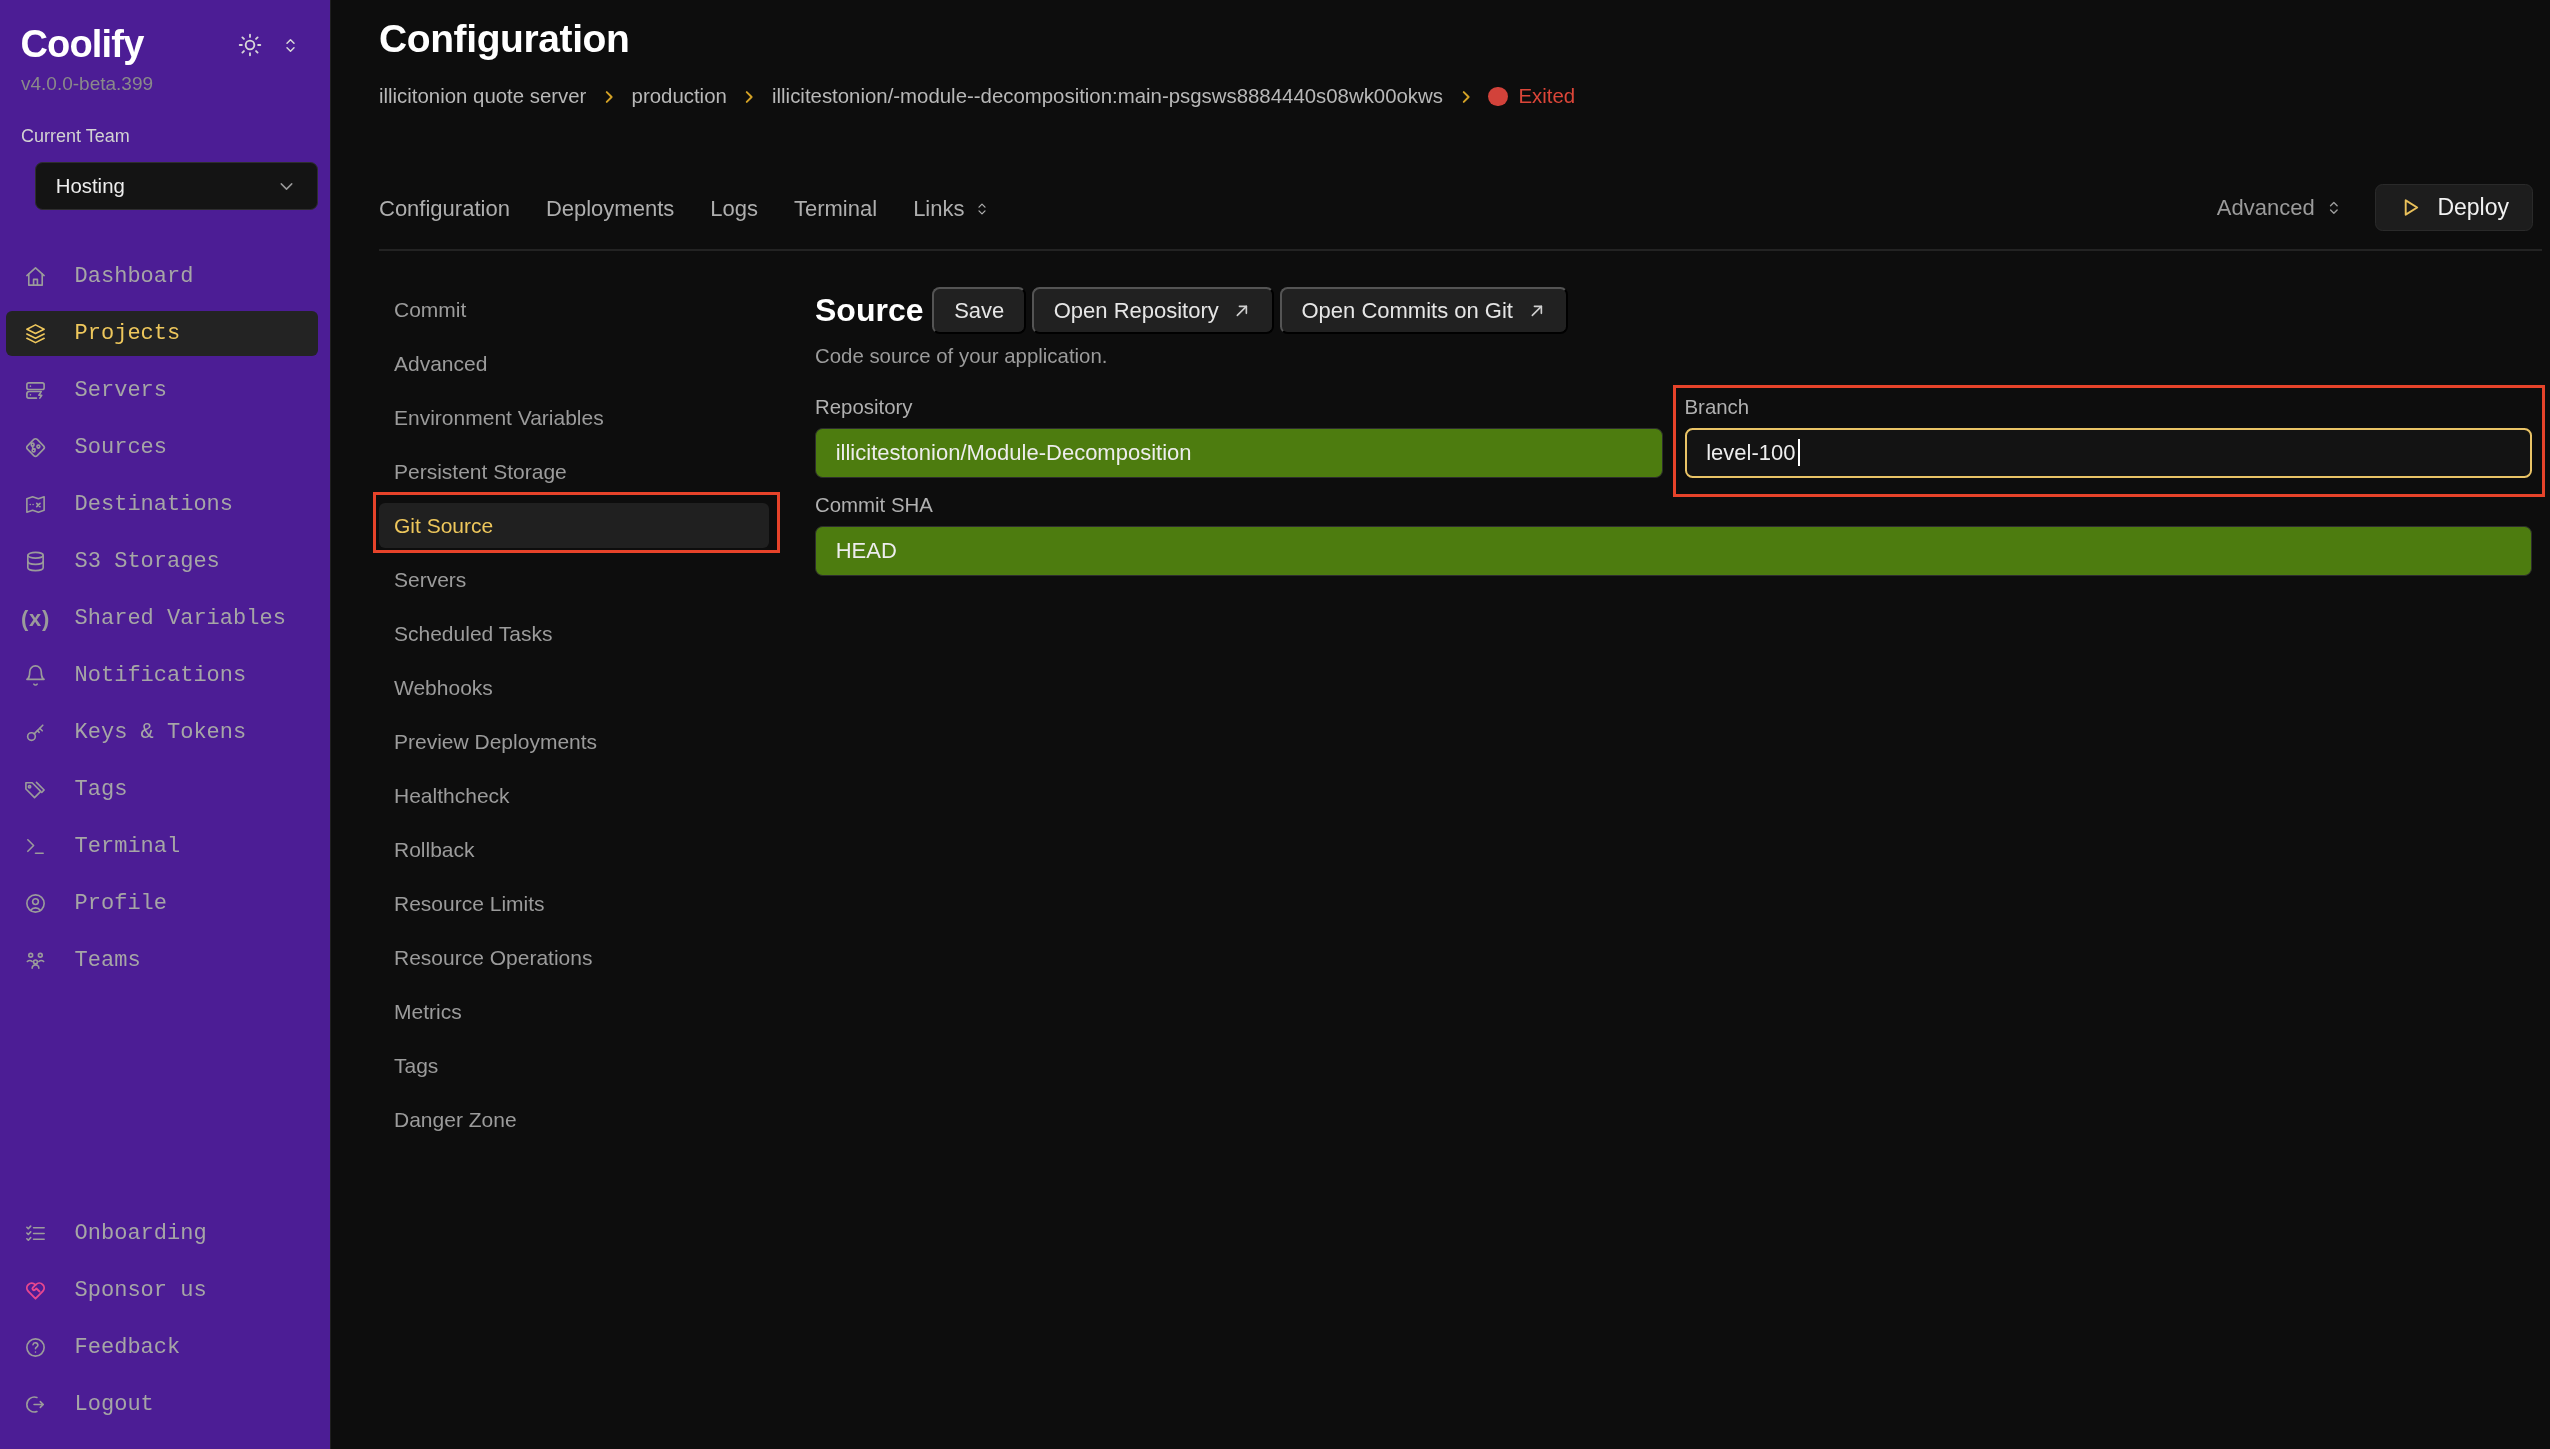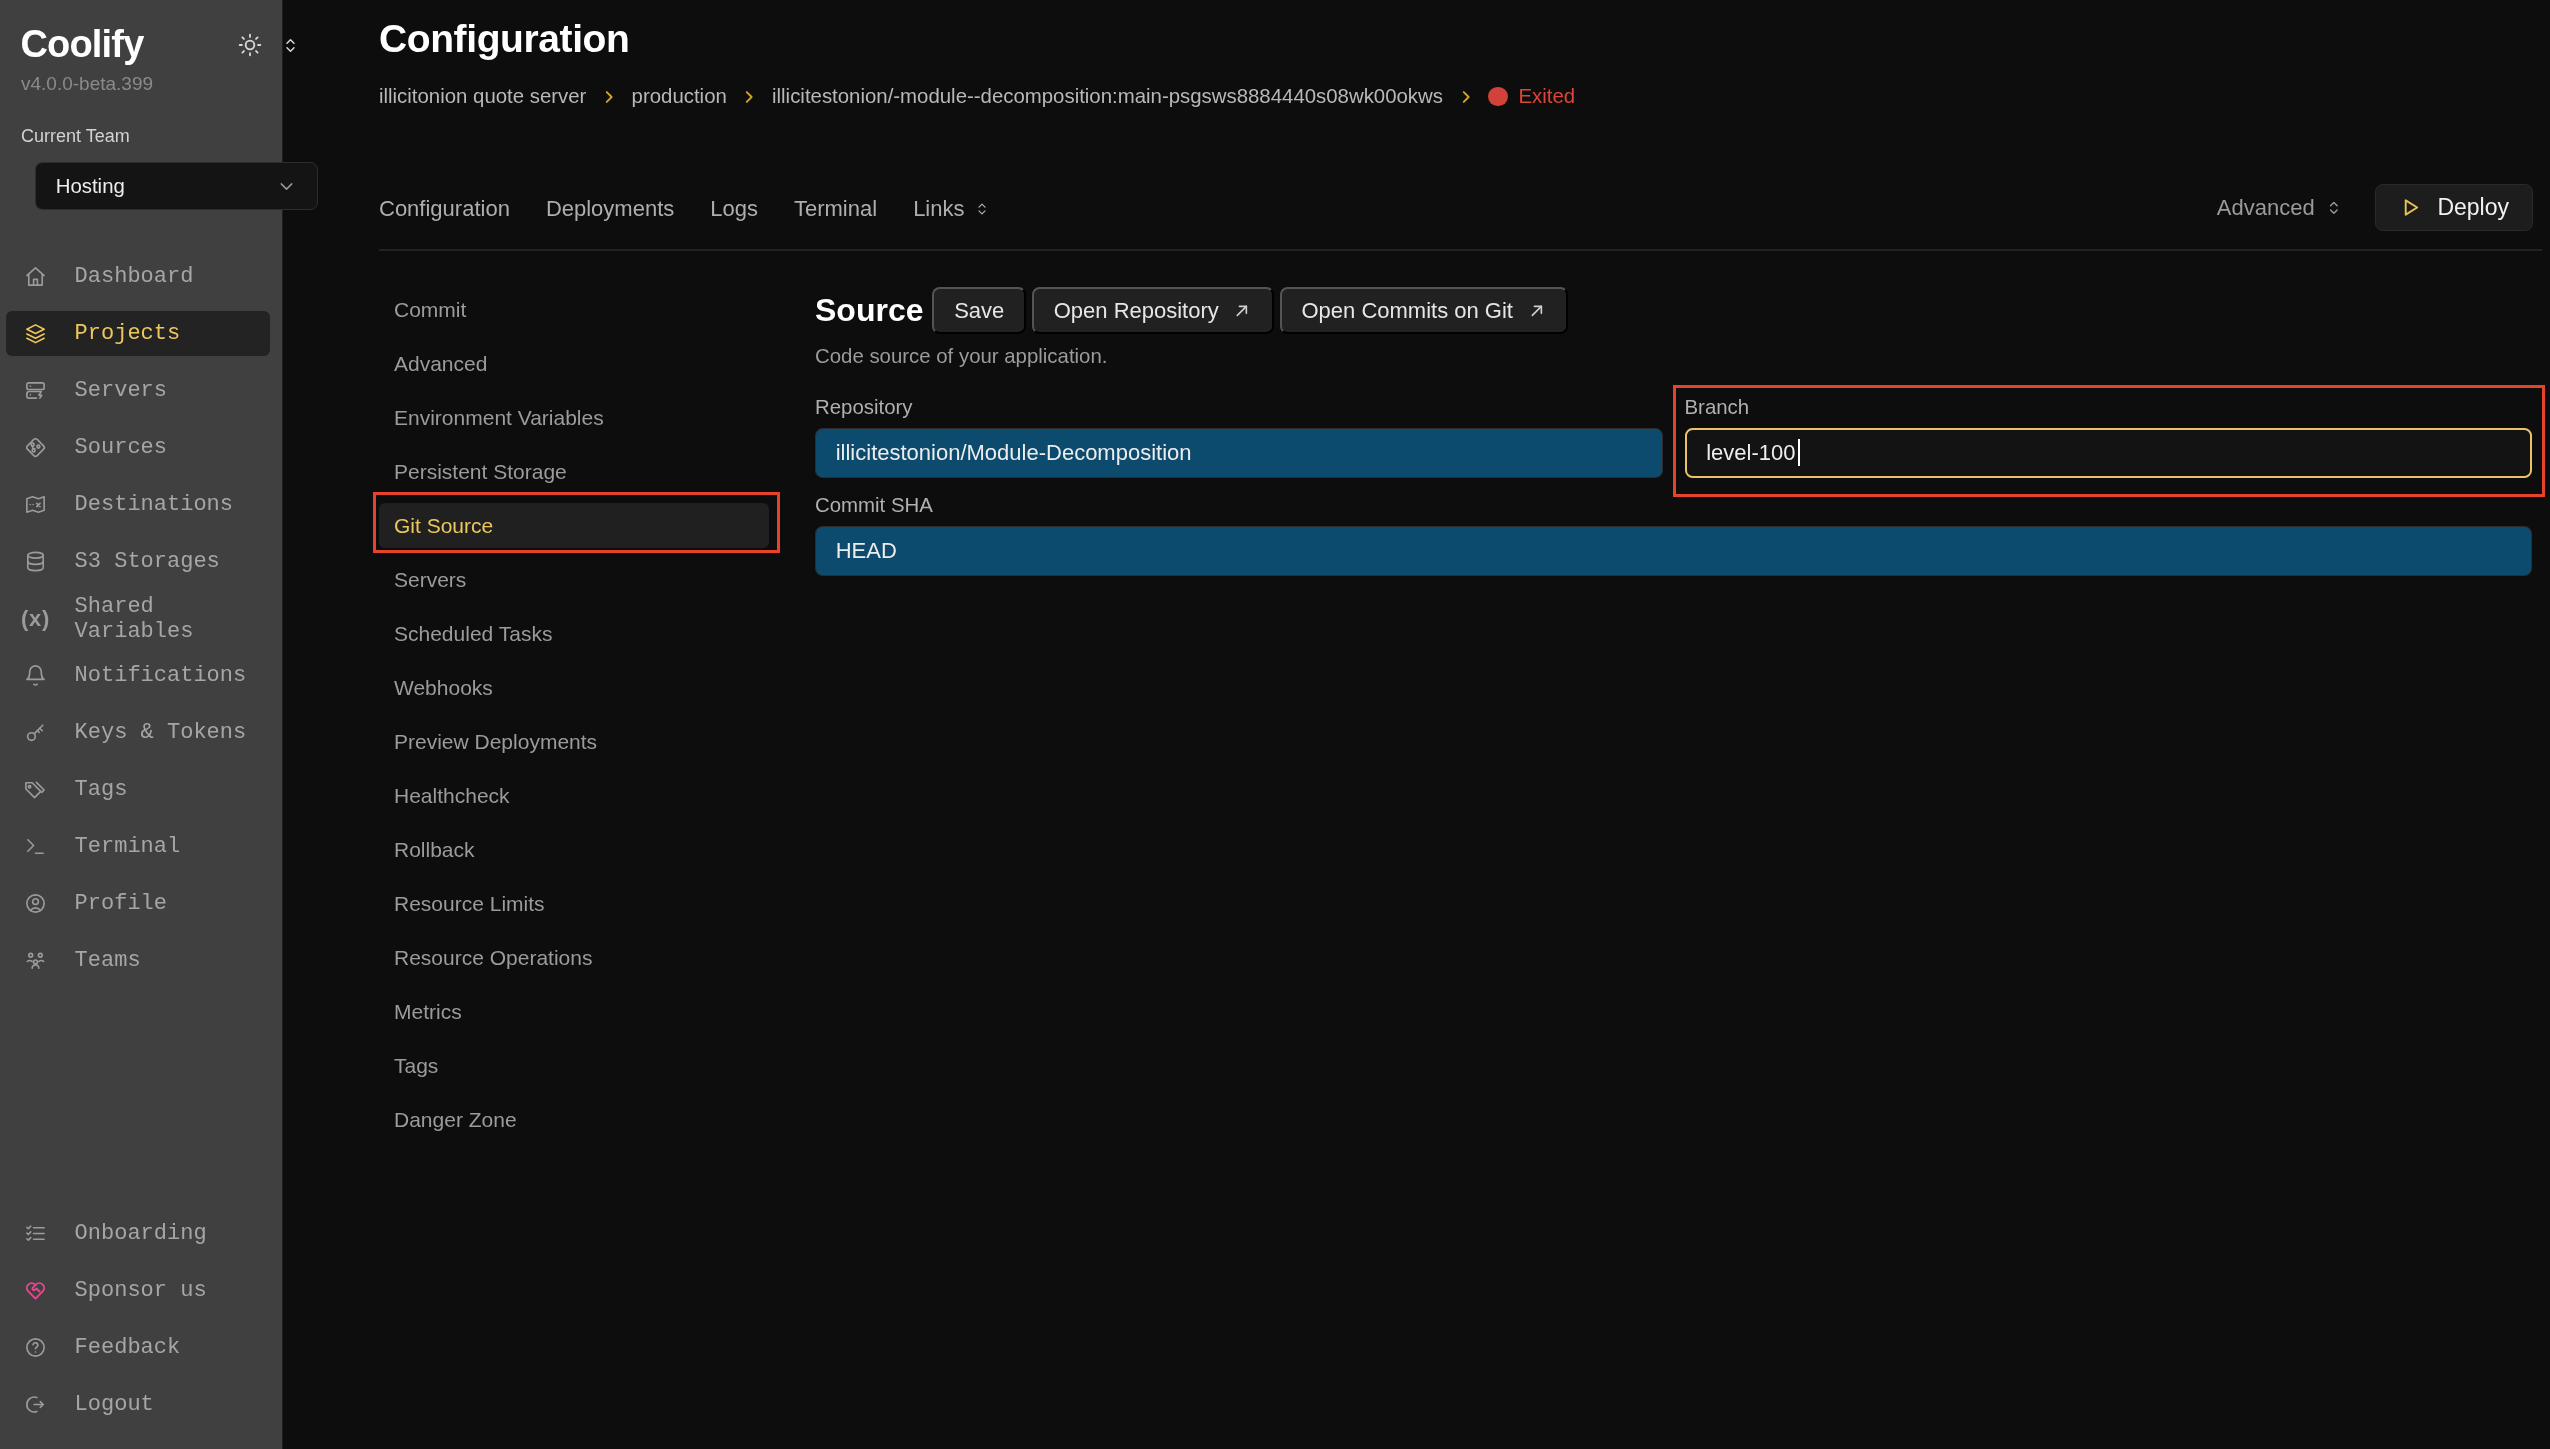--- a/index.html
+++ b/index.html
@@ -12,7 +12,7 @@
   .ic { stroke:currentColor; fill:none; stroke-width:1.7; stroke-linecap:round; stroke-linejoin:round; display:block; }
 
   
-  .sidebar { position:absolute; left:0; top:0; width:283px; height:1449px; border-right:1.5px solid #1f1f1f; background:#404040; }
+  .sidebar { position:absolute; left:0; top:0; width:331px; height:1449px; border-right:1.5px solid #1f1f1f; background:#4c1d95; }
   .logo { position:absolute; left:20.4px; top:23px; font-size:38px; font-weight:700; color:#ffffff; letter-spacing:-0.8px; }
   .hdr-icons { position:absolute; left:237px; top:32px; display:flex; align-items:center; gap:16.6px; color:#d8d8d8; }
   .version { position:absolute; left:21px; top:73px; font-size:19px; color:#8a8a8a; }

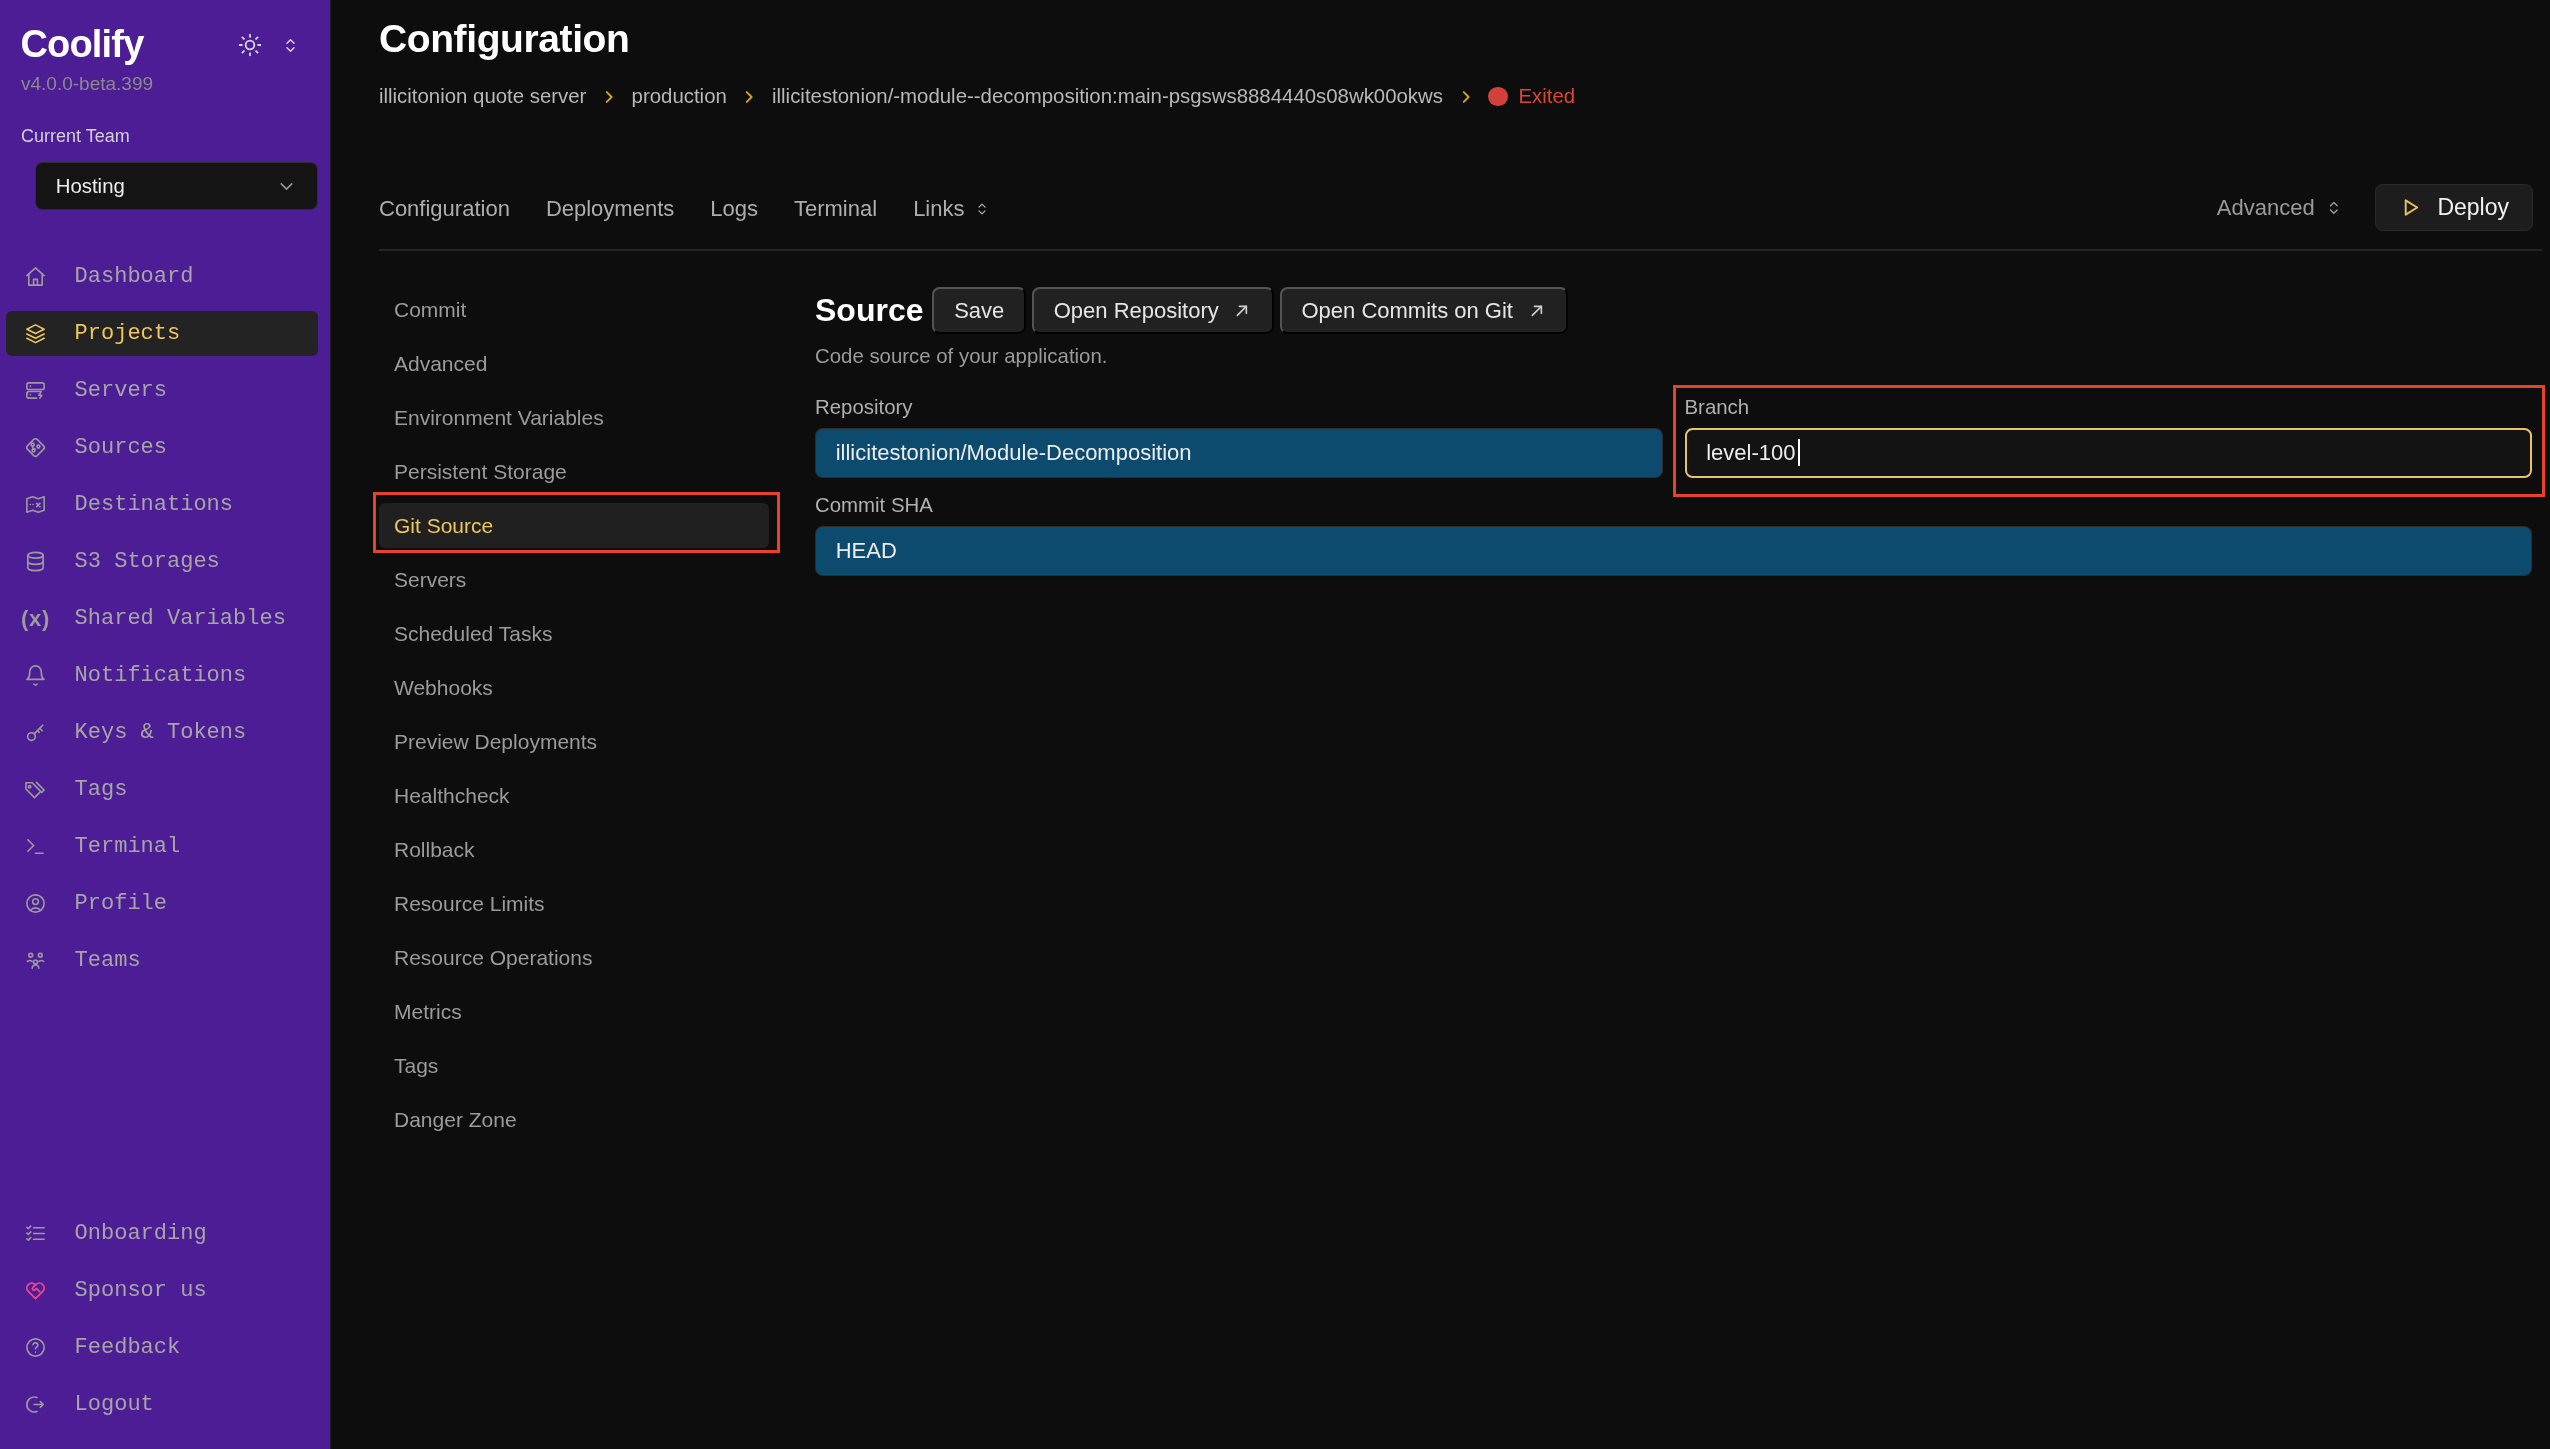--- a/index.html
+++ b/index.html
@@ -66,7 +66,7 @@
   .fields-row { display:flex; gap:22px; margin-top:28px; }
   .fgroup { flex:1; position:relative; }
   .flabel { font-size:20.4px; color:#b0b0b0; margin-bottom:9px; display:block; }
-  .finput { width:100%; height:50px; background:#0c4a6e; border:1.5px solid #2d2d2d; border-radius:7.6px; font-size:22px; color:#ededed; padding:0 19.7px; font-family:"Liberation Sans","DejaVu Sans",sans-serif; display:flex; align-items:center; }
+  .finput { width:100%; height:50px; background:#4d7c0f; border:1.5px solid #2d2d2d; border-radius:7.6px; font-size:22px; color:#ededed; padding:0 19.7px; font-family:"Liberation Sans","DejaVu Sans",sans-serif; display:flex; align-items:center; }
   input.finput { outline:none; }
   .finput.focus { border:2.3px solid #e9c366; background:#131313; }
   .caret { display:inline-block; width:2.3px; height:27px; background:#ffffff; margin-left:2.3px; }

